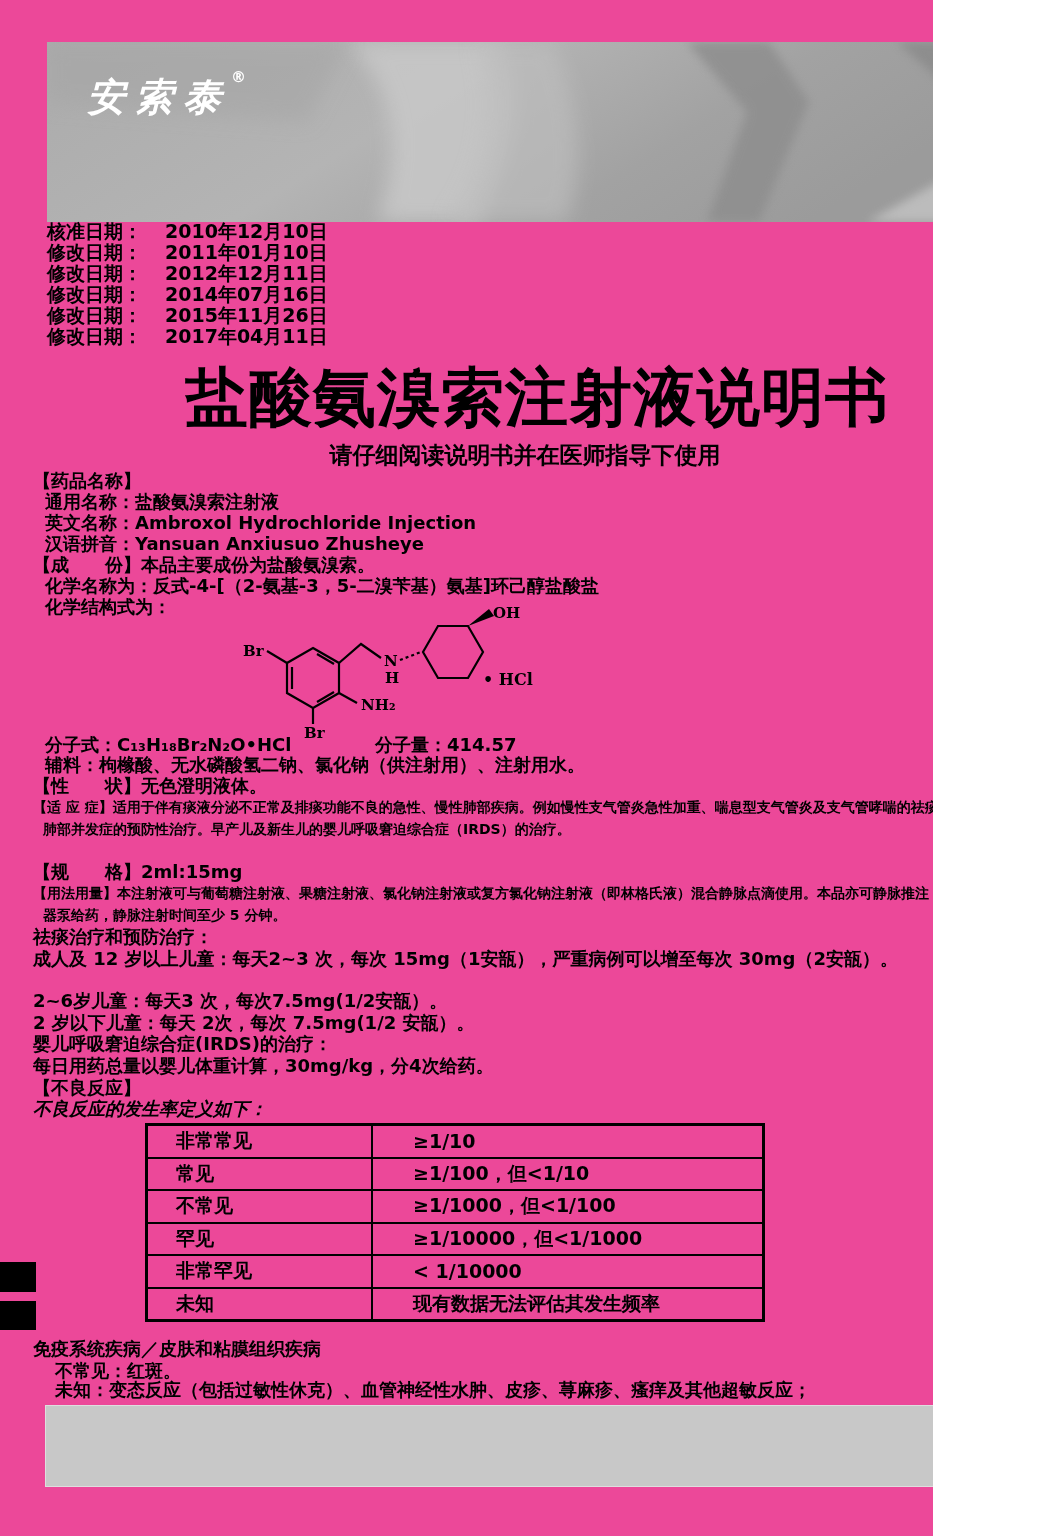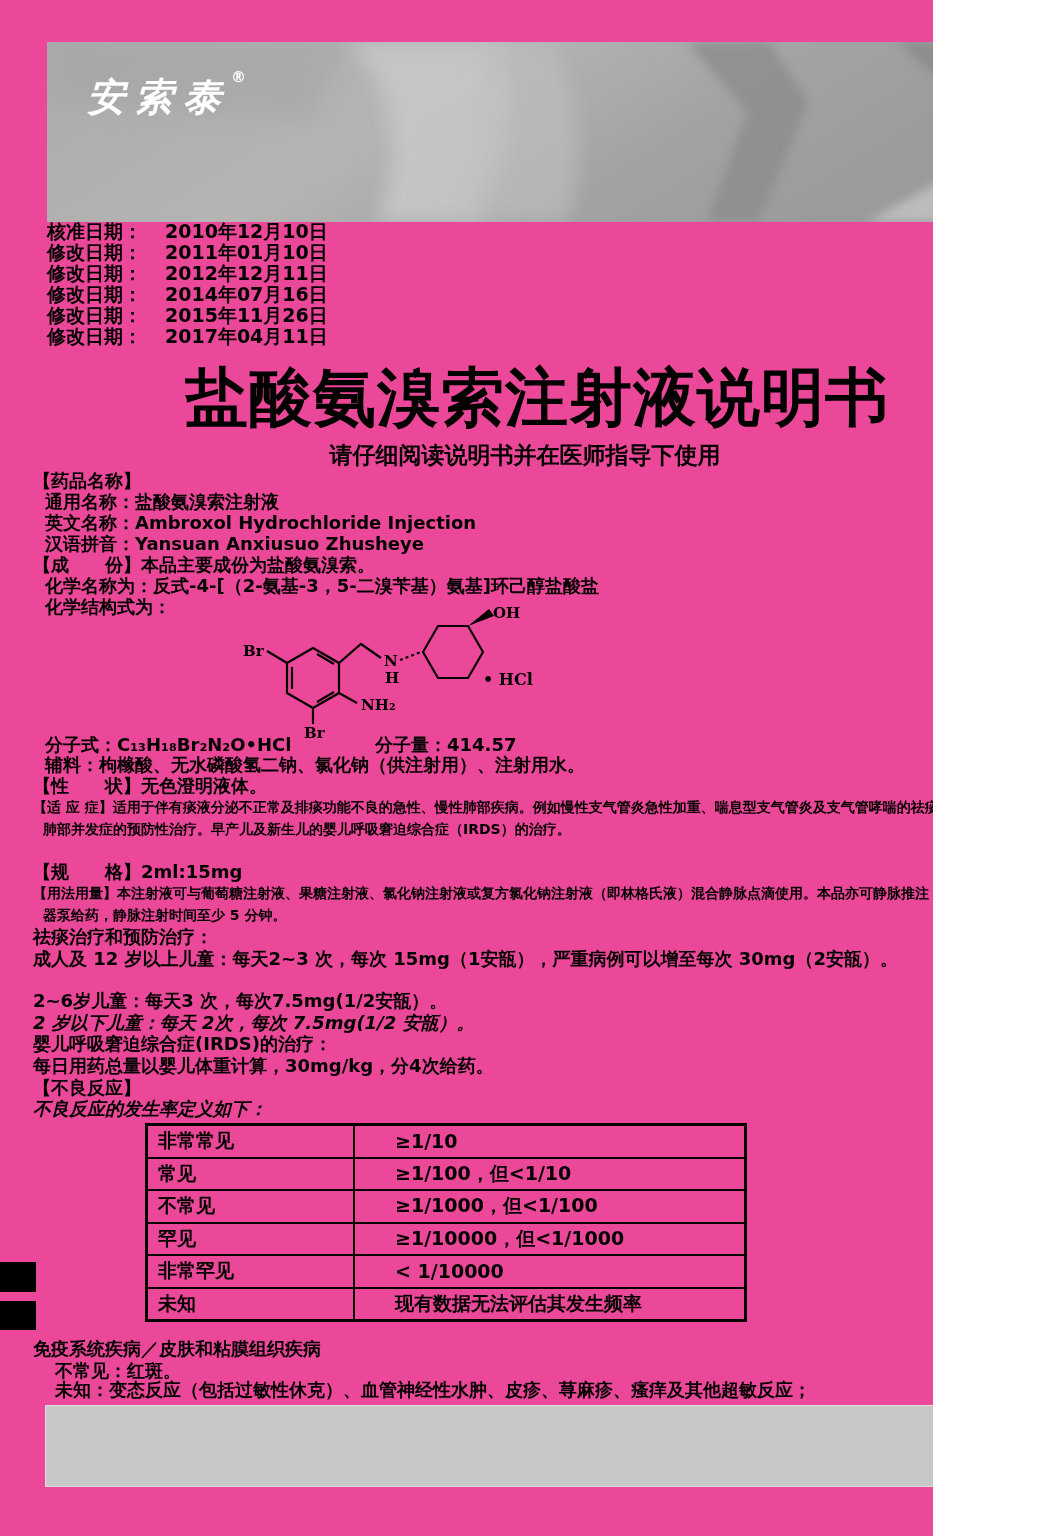--- a/index.html
+++ b/index.html
@@ -148,7 +148,7 @@
   <div class="abs ln" style="top:926px;">祛痰治疗和预防治疗：</div>
   <div class="abs ln" style="top:948px;">成人及 12 岁以上儿童：每天2~3 次，每次 15mg（1安瓿），严重病例可以增至每次 30mg（2安瓿）。</div>
   <div class="abs ln" style="top:990px;">2~6岁儿童：每天3 次，每次7.5mg(1/2安瓿）。</div>
-  <div class="abs ln" style="top:1012px;font-style:italic;">2 岁以下儿童：每天 2次，每次 7.5mg(1/2 安瓿）。</div>
+  <div class="abs ln" style="top:1012px;">2 岁以下儿童：每天 2次，每次 7.5mg(1/2 安瓿）。</div>
   <div class="abs ln" style="top:1033px;">婴儿呼吸窘迫综合症(IRDS)的治疗：</div>
   <div class="abs ln" style="top:1055px;">每日用药总量以婴儿体重计算，30mg/kg，分4次给药。</div>
 

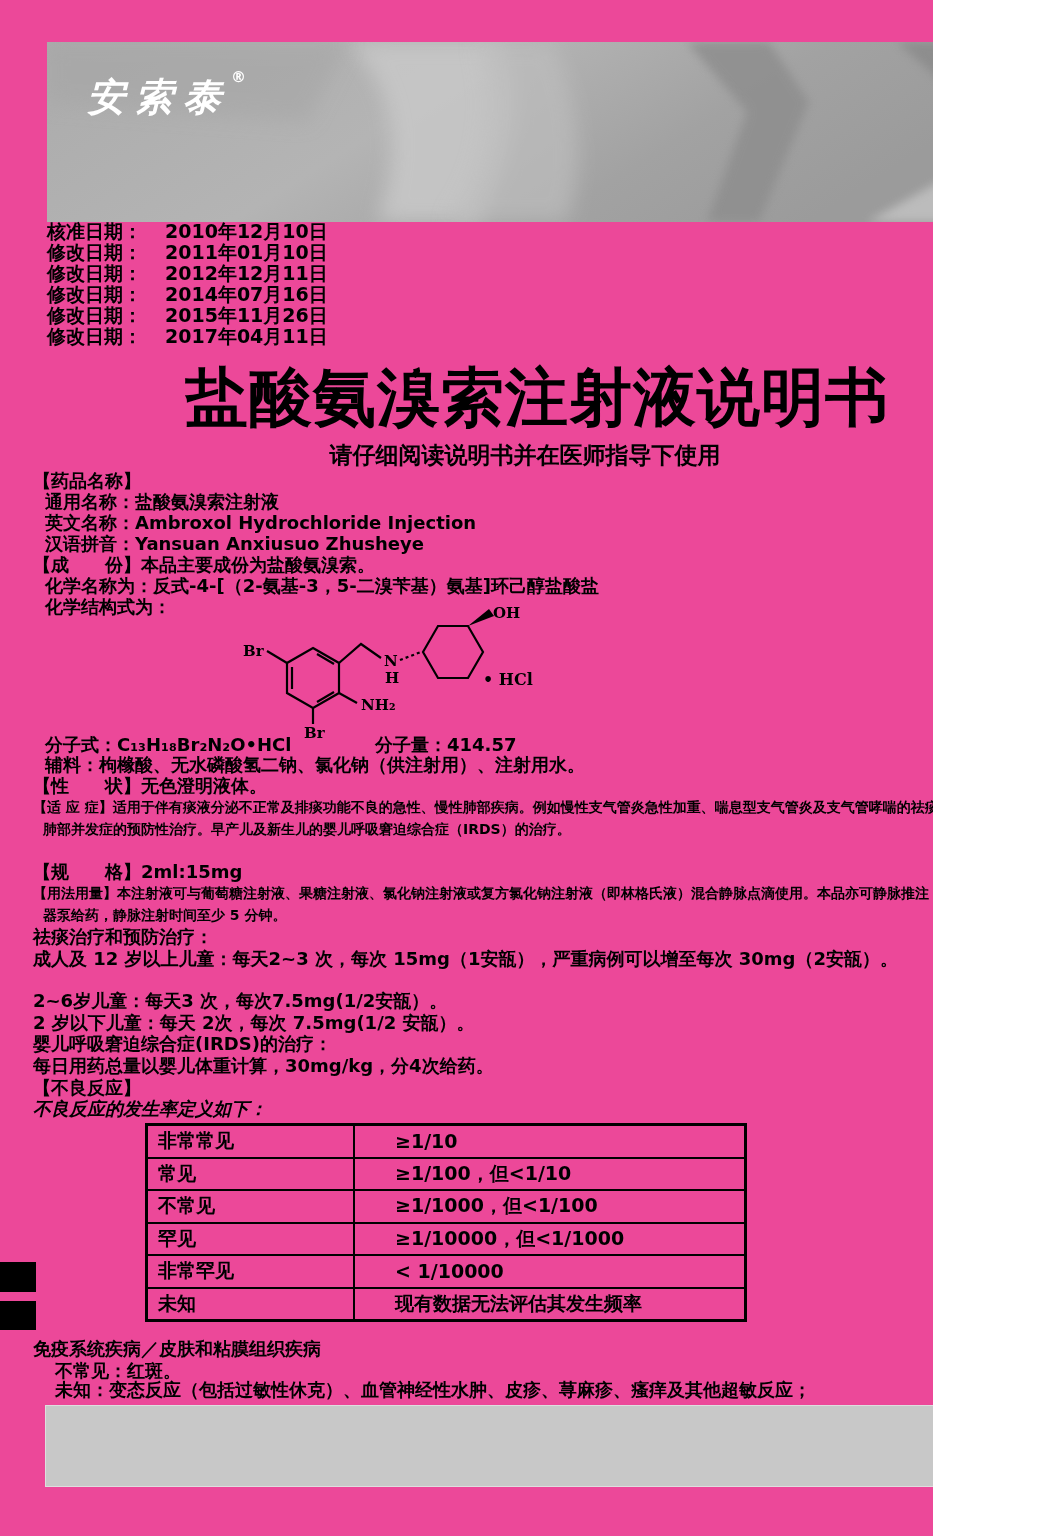--- a/index.html
+++ b/index.html
@@ -35,7 +35,7 @@
   
   #freq-table{left:145px;top:1123px;border-collapse:collapse;border:3px solid #000;}
   #freq-table td{border:2px solid #000;height:28.5px;font-size:19px;font-weight:bold;vertical-align:middle;}
-  #freq-table td.term{width:194px;padding-left:10px;}
+  #freq-table td.term{width:194px;padding-left:28px;}
   #freq-table td.def{width:348px;padding-left:40px;}
   
   .mark{background:#000;width:36px;height:30px;}

